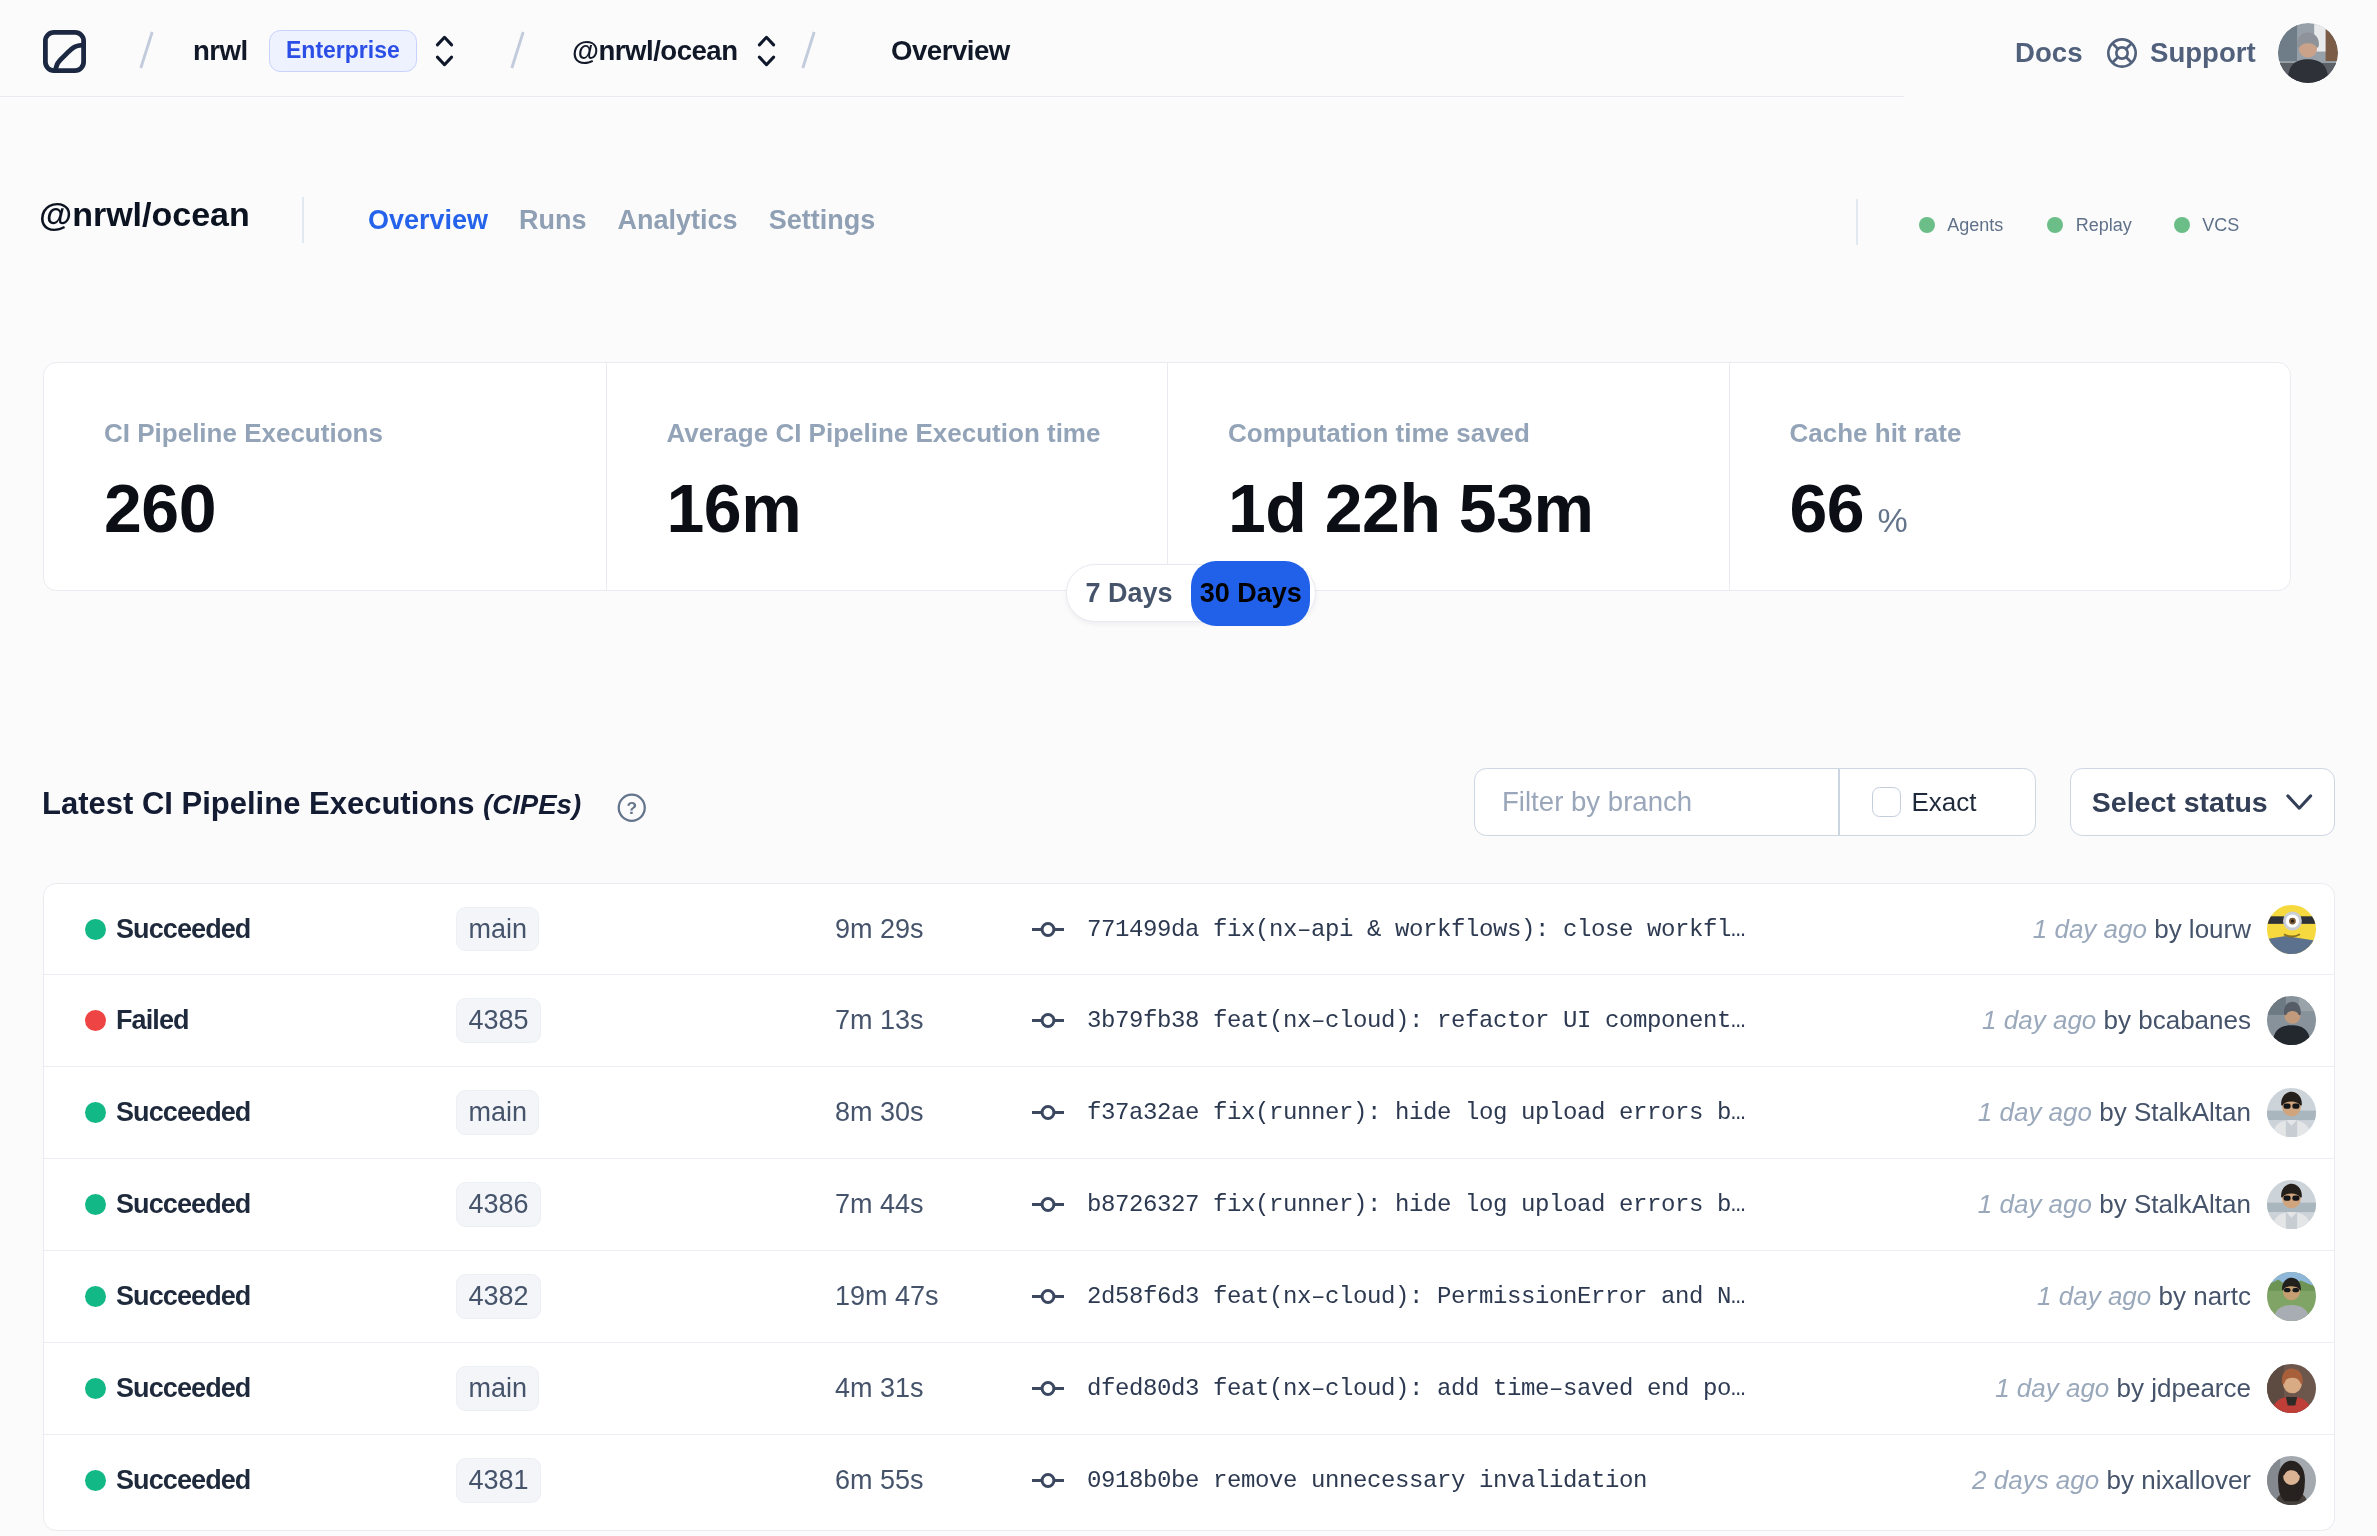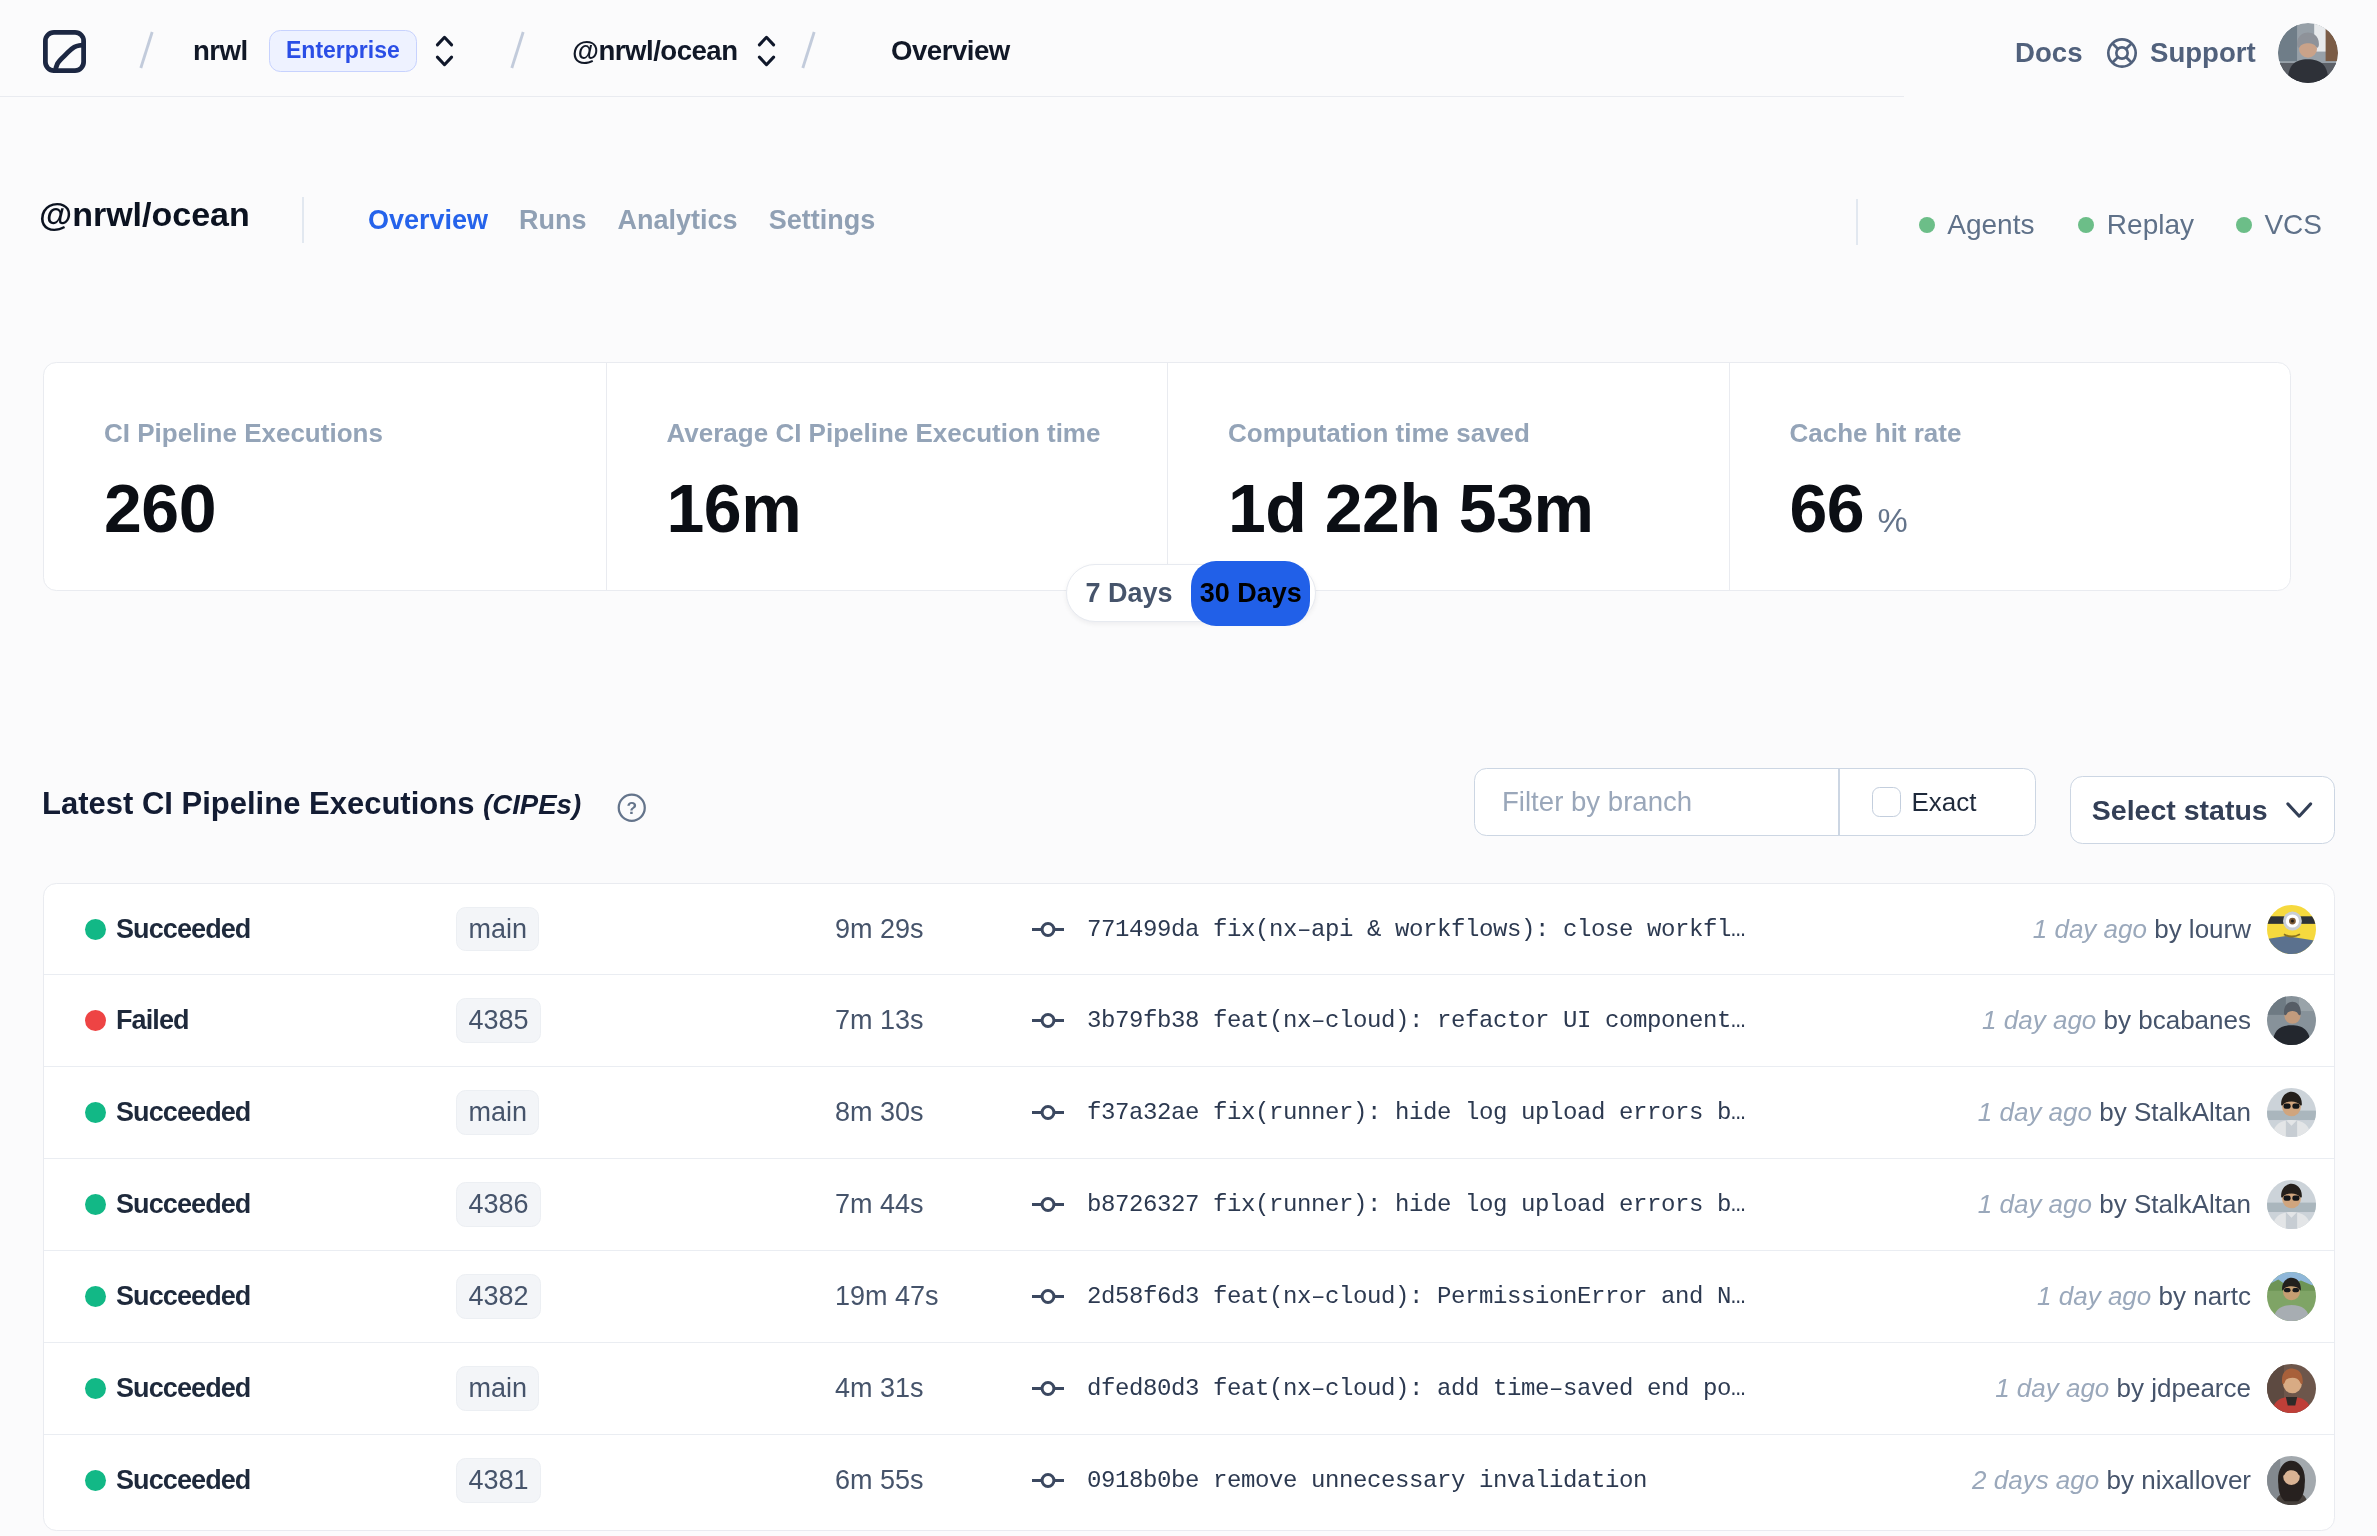--- a/index.html
+++ b/index.html
@@ -23,7 +23,7 @@
   #statuses { position:absolute; left:1856px; top:205px; display:flex; align-items:center; }
   #statuses .vdiv { width:1.9px; height:46px; background:#e2e8f0; margin-top:-5.7px; }
   .gdot { width:16px; height:16px; border-radius:50%; background:#6cbe88; display:inline-block; }
-  .svc { font-size:28px; color:#5f7189; font-weight:400; }
+  .svc { font-size:18px; color:#5f7189; font-weight:400; }
 
   
   #stats { position:absolute; left:43px; top:362px; width:2248px; height:229px; background:#fff;

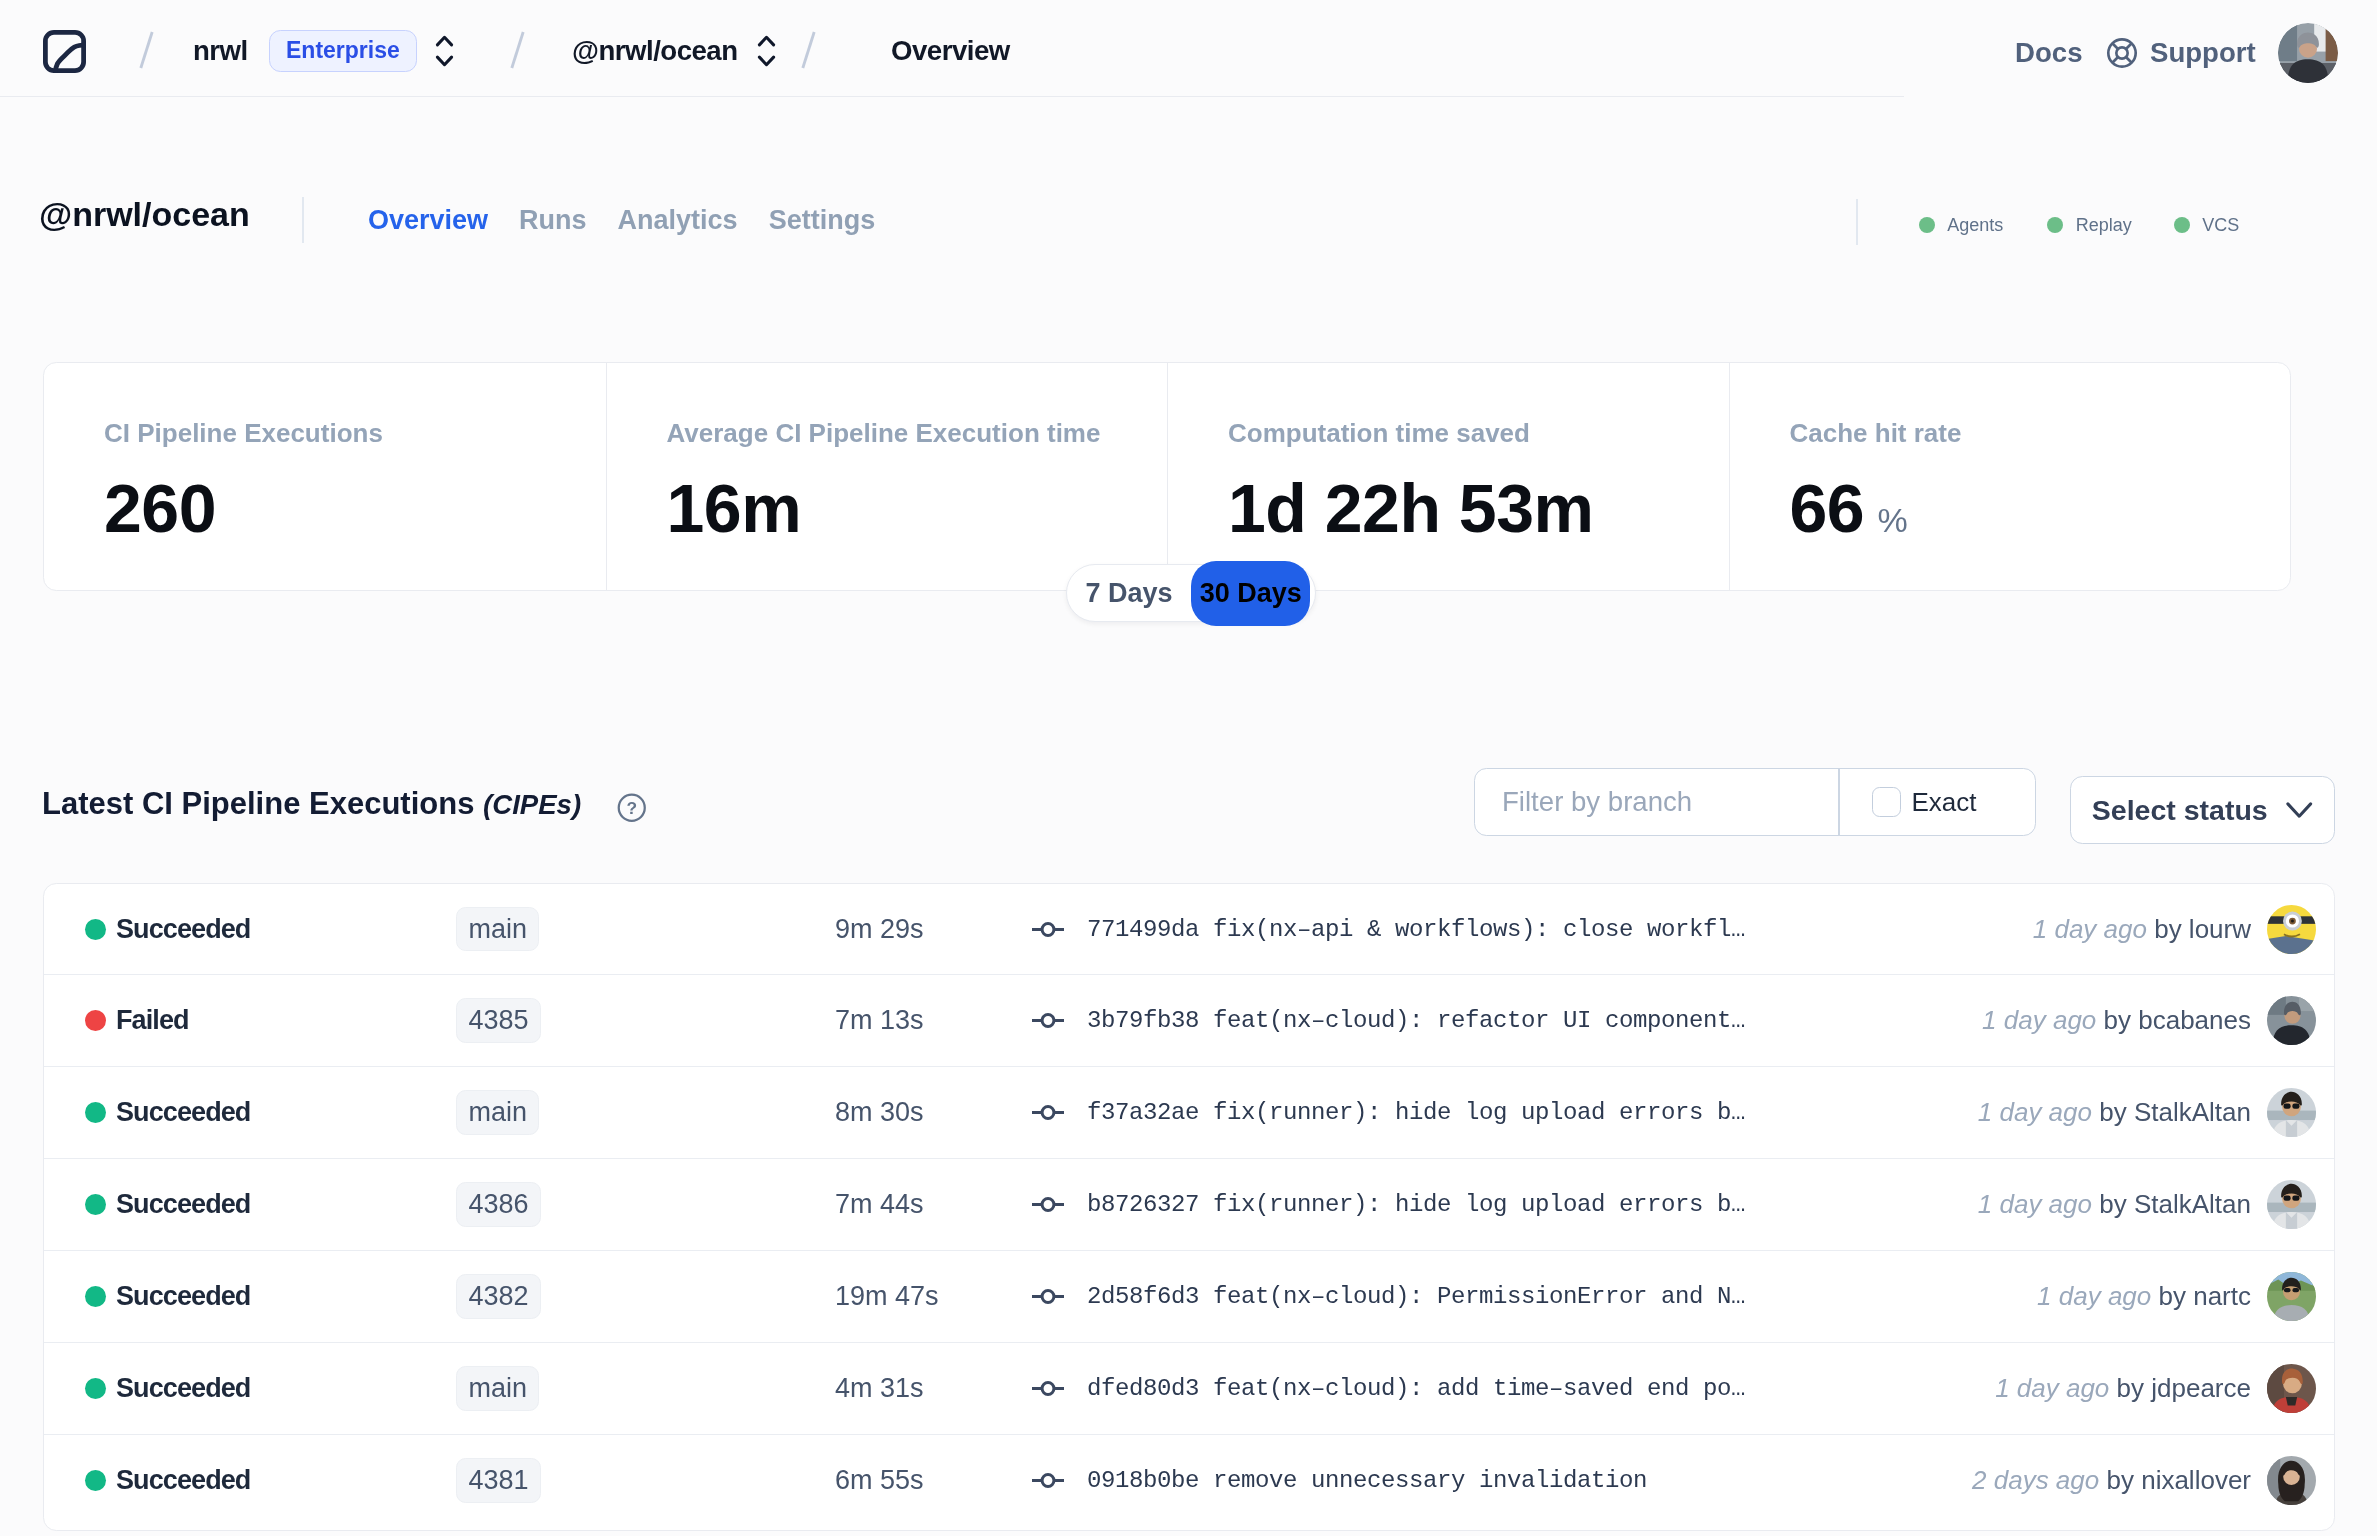--- a/index.html
+++ b/index.html
@@ -52,7 +52,7 @@
   #filterbox .exact { font-size:26px; color:#1e293b; margin-left:10px; }
   #selstatus { position:absolute; left:2070px; top:768px; width:265px; height:68px; background:#fff;
       border:1.9px solid #ccd6e3; border-radius:12.4px; display:flex; align-items:center; justify-content:center;
-      gap:17px; font-size:28.5px; font-weight:600; color:#333f56;margin-top:8px; }
+      gap:17px; font-size:28.5px; font-weight:600; color:#333f56; }
 
   
   #table { position:absolute; left:43px; top:883px; width:2292px; height:648px; background:#fff;

